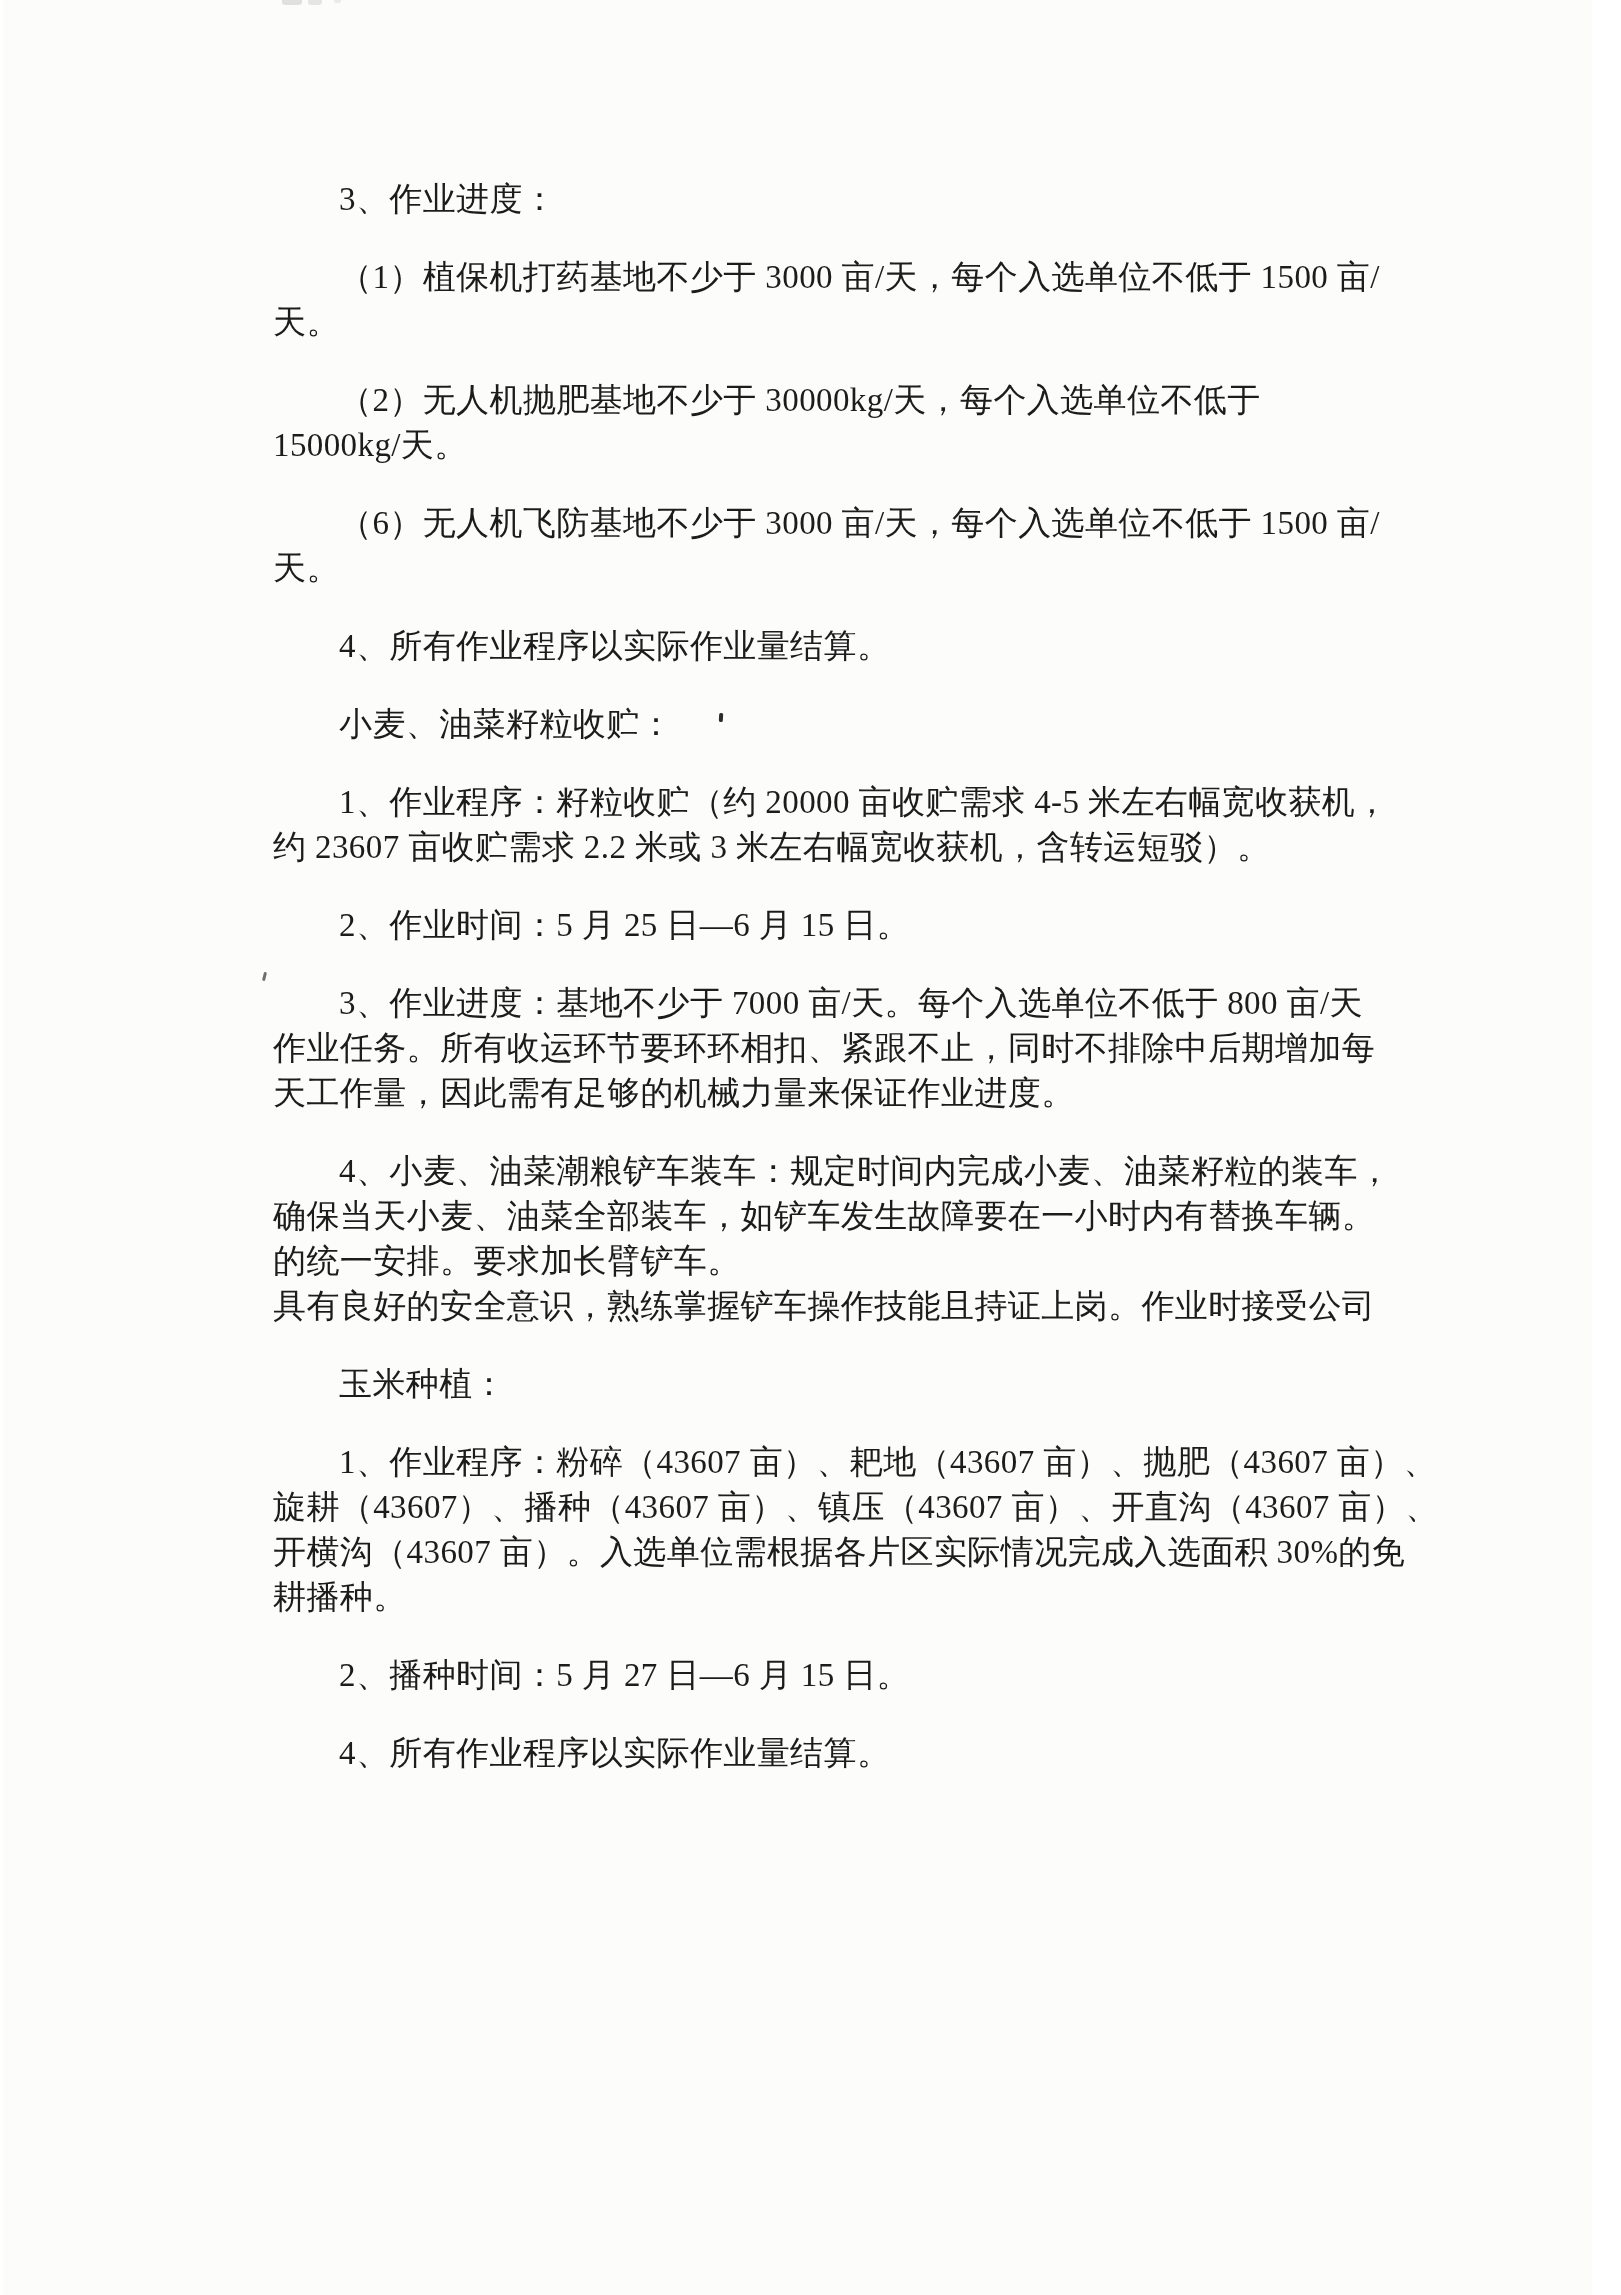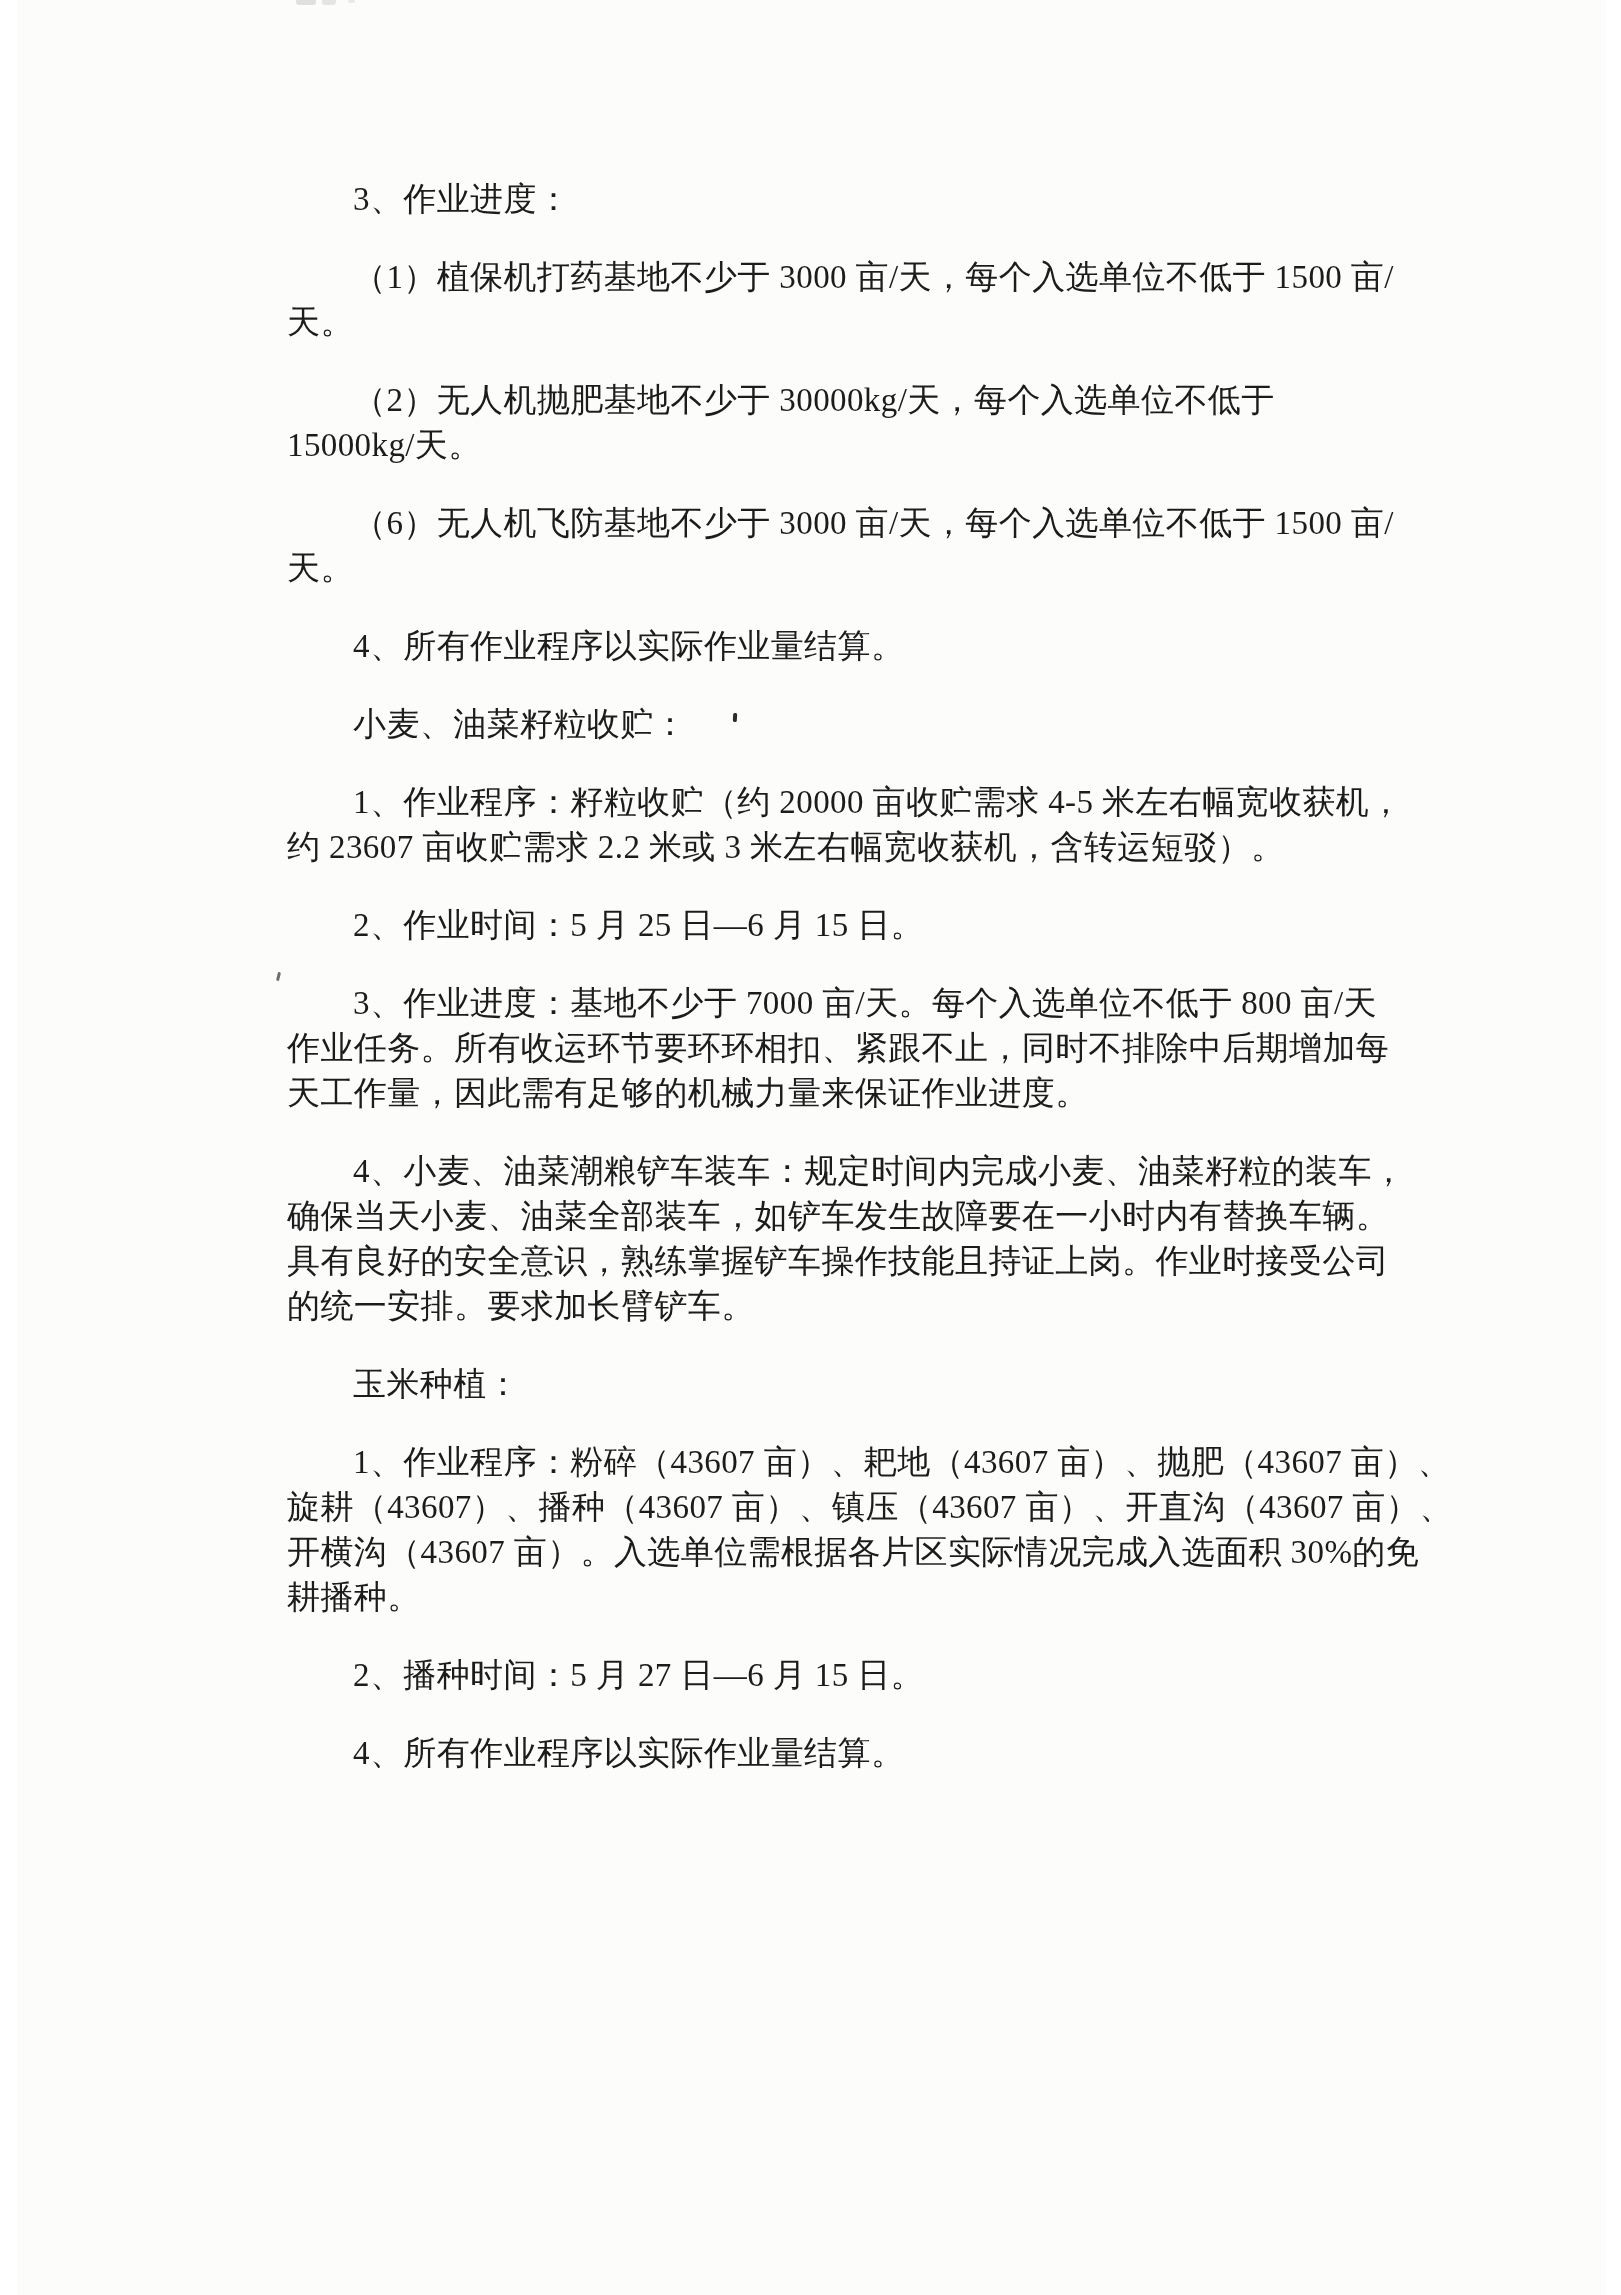--- a/index.html
+++ b/index.html
@@ -8,7 +8,7 @@
     font-family:"Liberation Serif","DejaVu Serif",serif;
   }
   .page{
-    position:absolute;left:17px;top:0;
+    position:absolute;left:3px;top:0;
     width:1589px;height:2295px;
     overflow:hidden;
   }

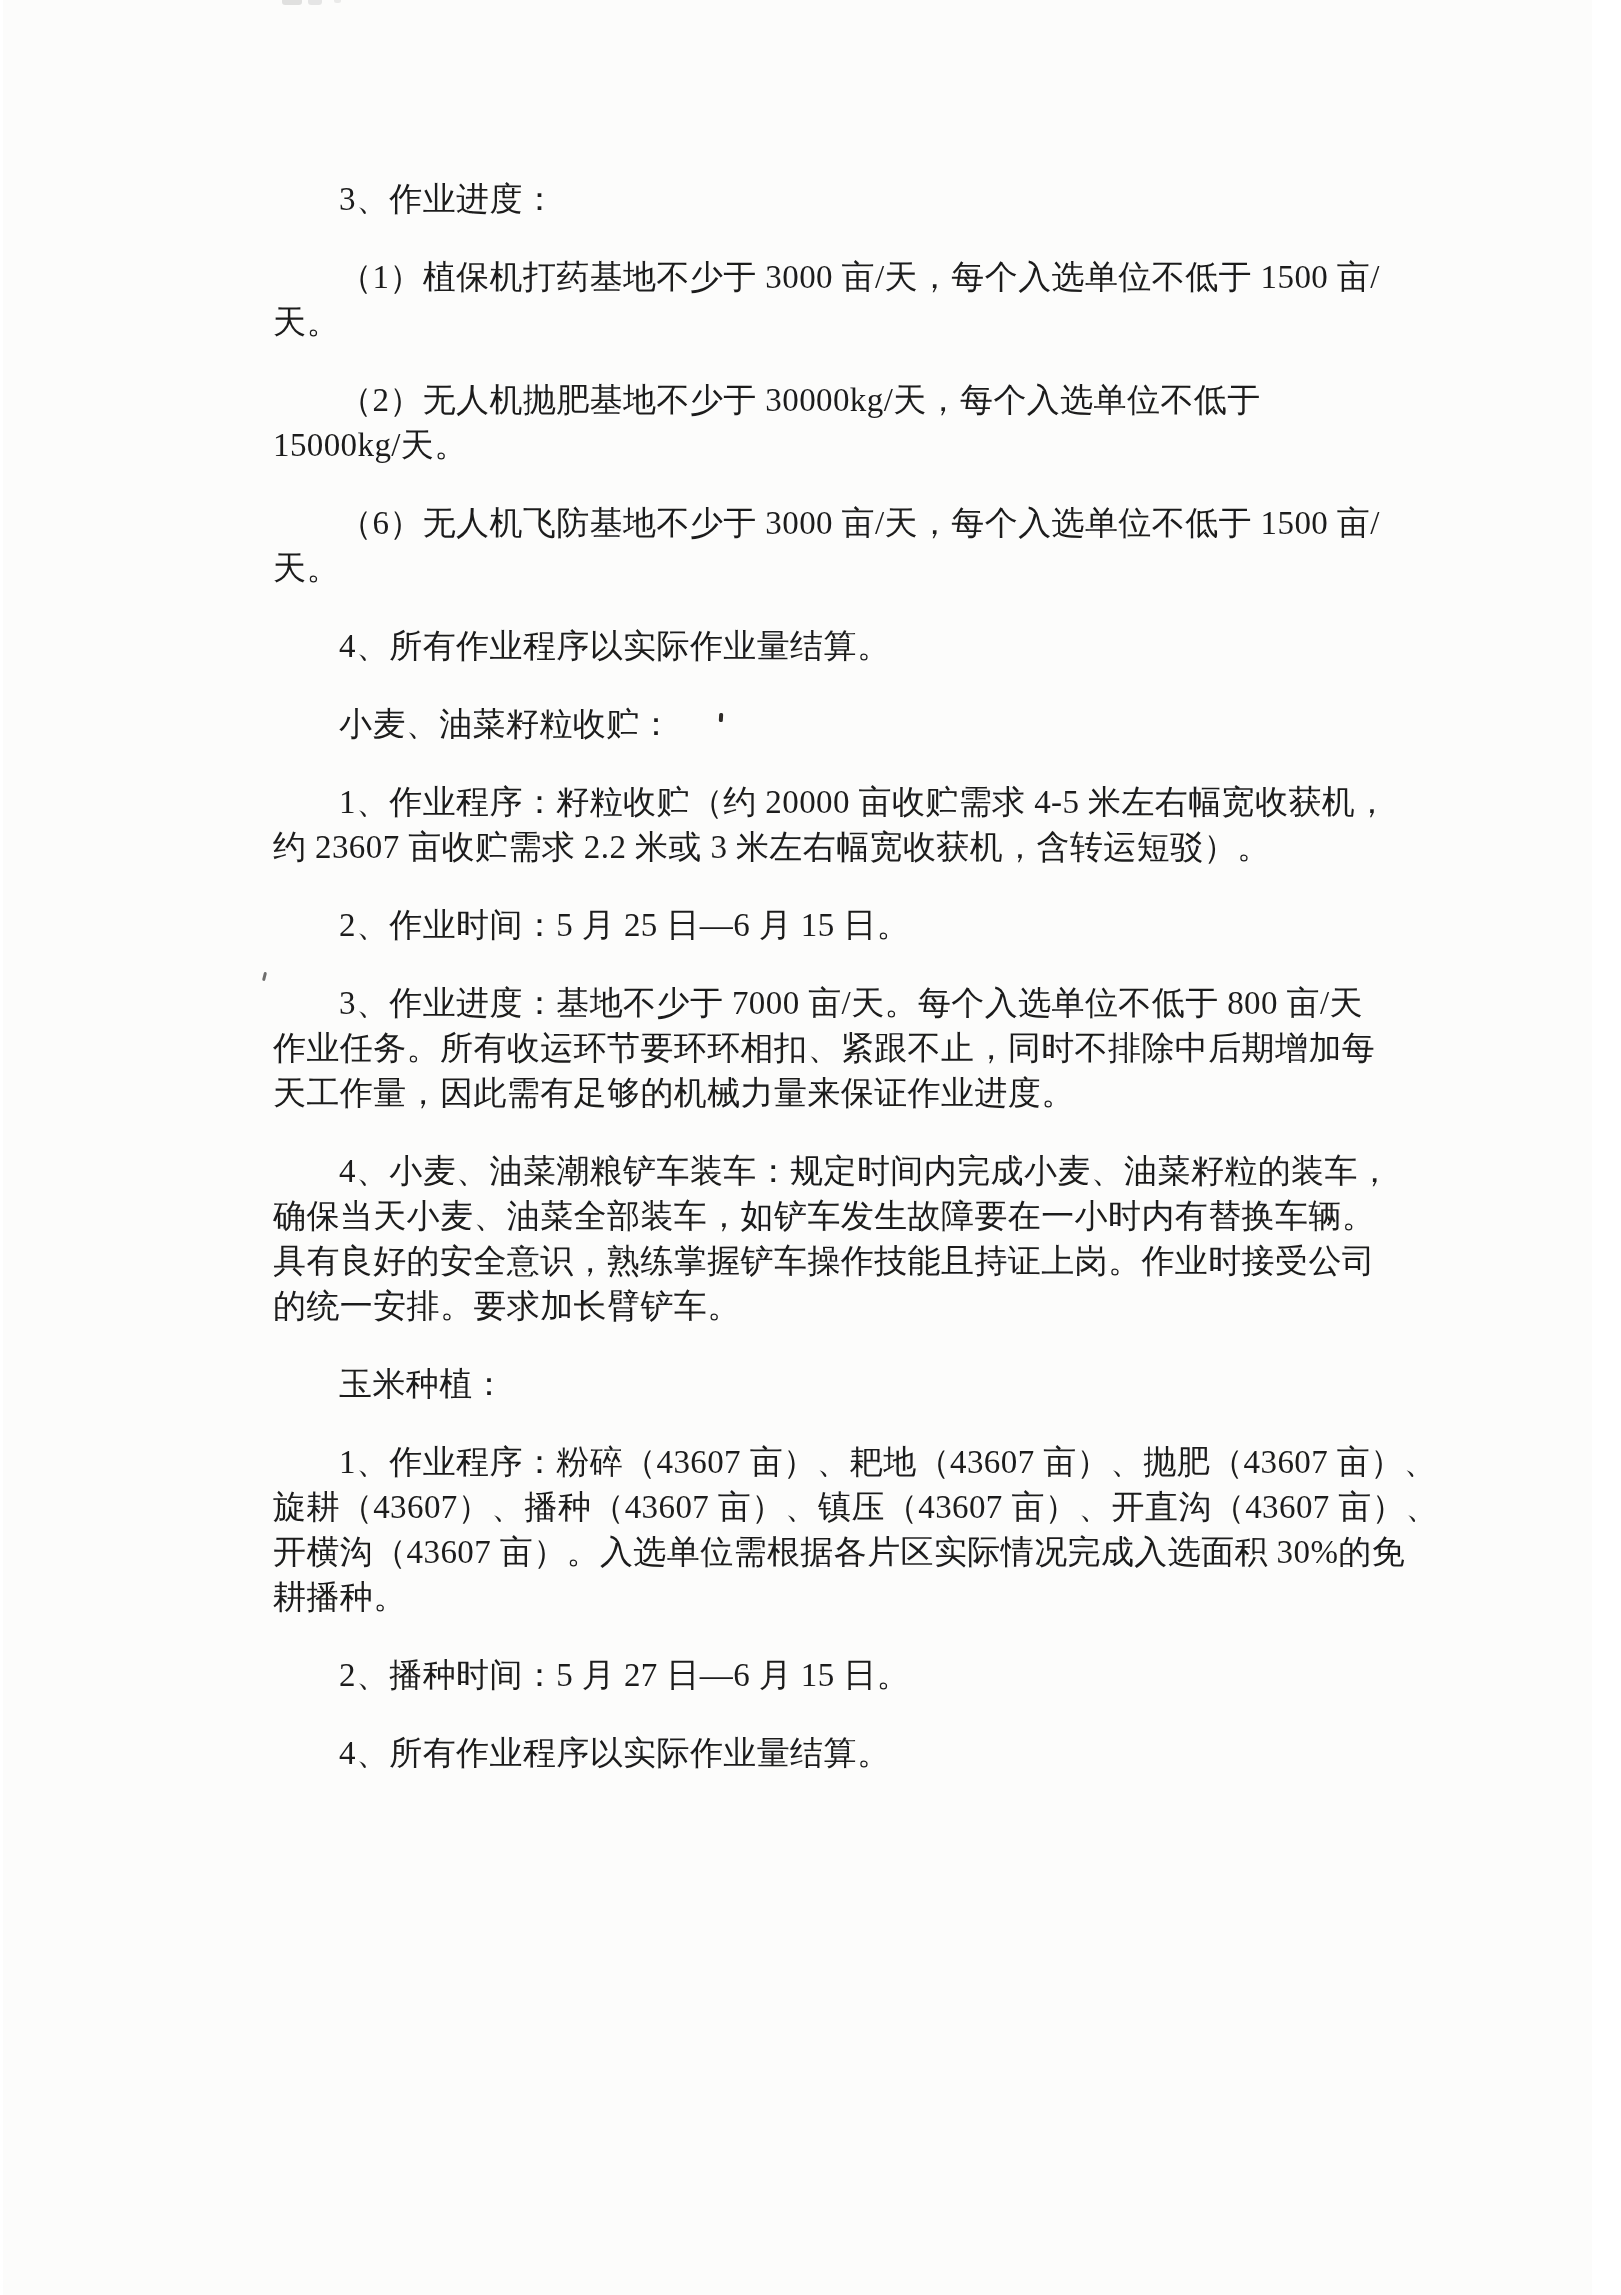--- a/index.html
+++ b/index.html
@@ -55,8 +55,8 @@
     <div class="line">天工作量，因此需有足够的机械力量来保证作业进度。</div>
     <div class="line para ind">4、小麦、油菜潮粮铲车装车：规定时间内完成小麦、油菜籽粒的装车，</div>
     <div class="line">确保当天小麦、油菜全部装车，如铲车发生故障要在一小时内有替换车辆。</div>
+    <div class="line">的统一安排。要求加长臂铲车。</div>
     <div class="line">具有良好的安全意识，熟练掌握铲车操作技能且持证上岗。作业时接受公司</div>
-    <div class="line">的统一安排。要求加长臂铲车。</div>
     <div class="line para ind">玉米种植：</div>
     <div class="line para ind">1、作业程序：粉碎（43607 亩）、耙地（43607 亩）、抛肥（43607 亩）、</div>
     <div class="line">旋耕（43607）、播种（43607 亩）、镇压（43607 亩）、开直沟（43607 亩）、</div>

